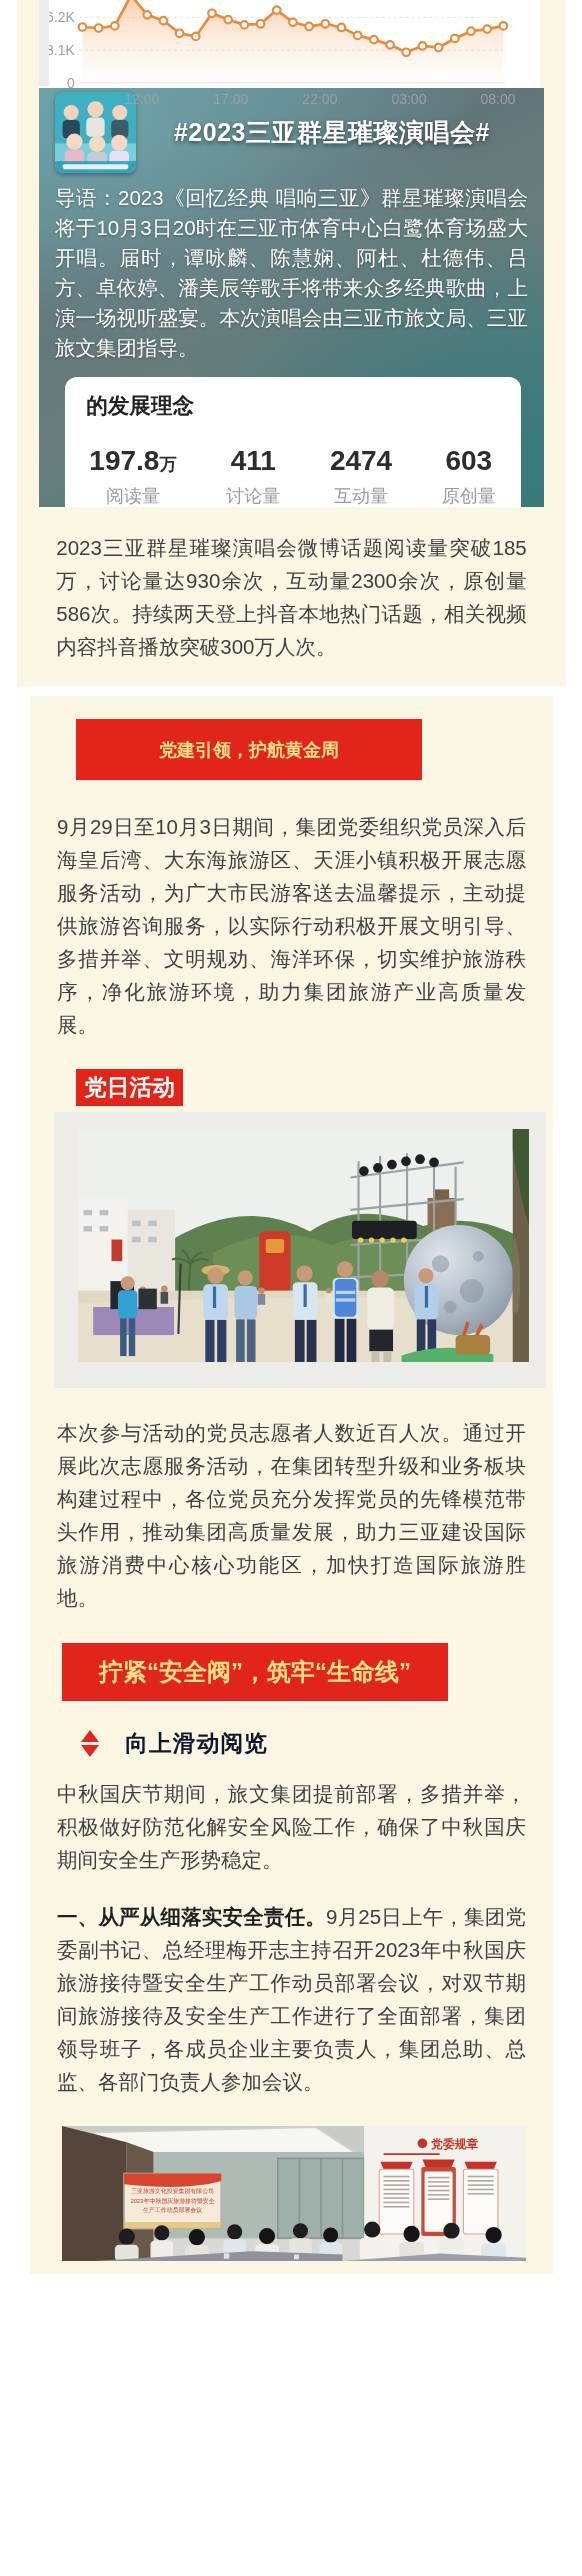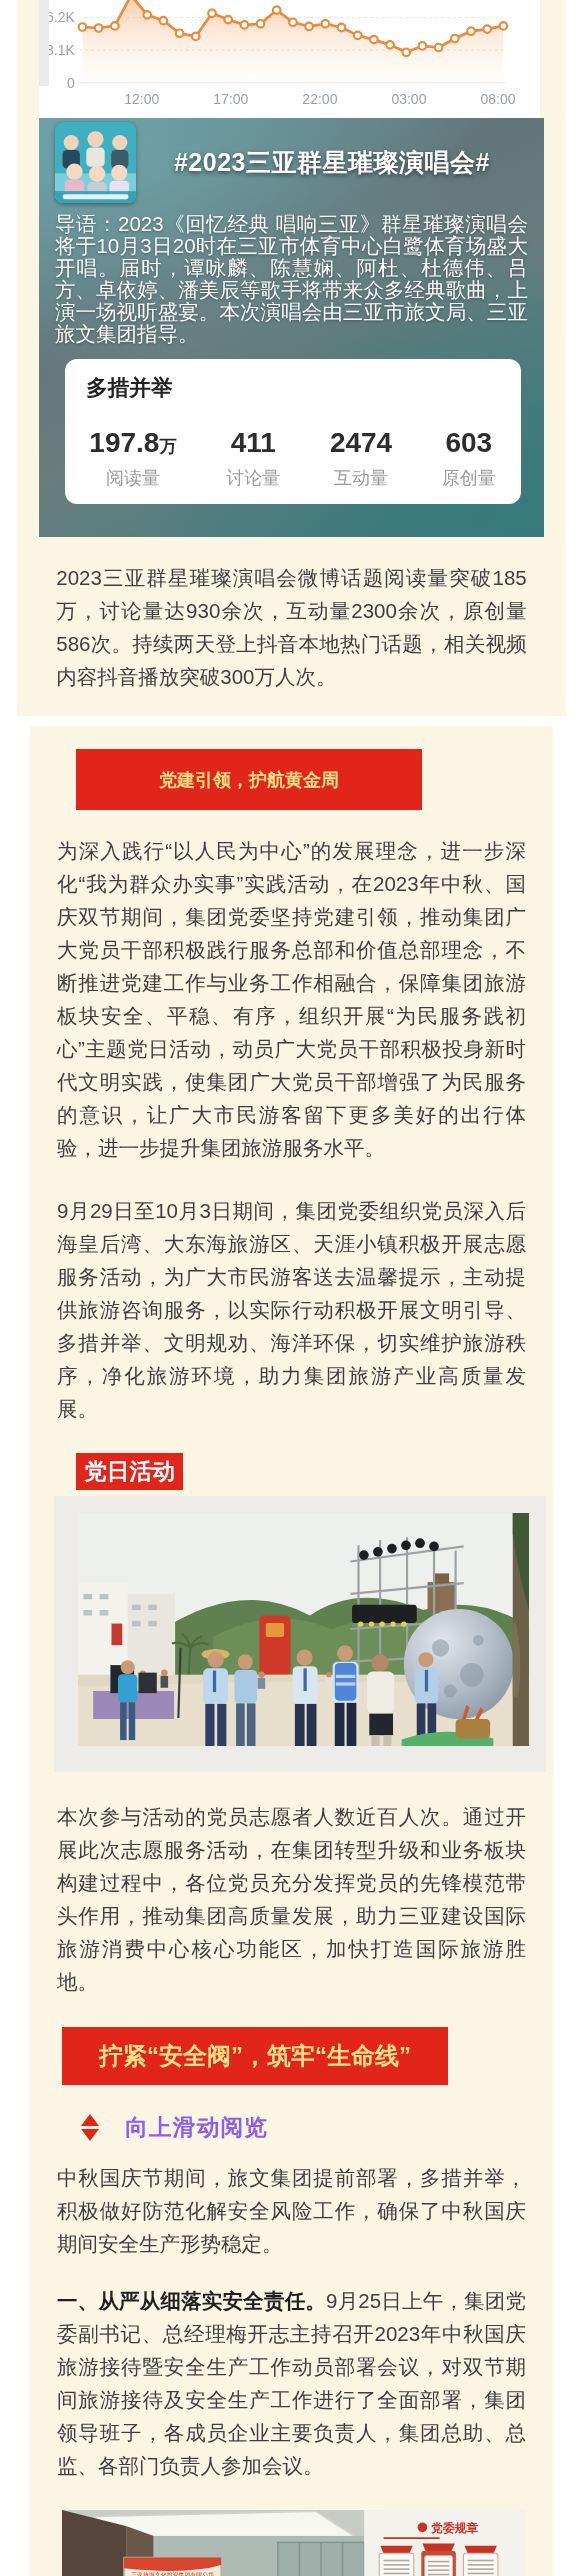--- a/index.html
+++ b/index.html
@@ -13,7 +13,7 @@
   .outer2 { margin:10.8px 30px 0 30px; background:#fbf5e3; padding:22.7px 0 13px 0; }
 
   
-  .chart-card { margin-left:21.6px; width:501px; height:118px; background:#ffffff; position:relative; display:flex; }
+  .chart-card { margin-left:21.6px; width:501px; height:88px; background:#ffffff; position:relative; display:flex; }
   .chart-gray-strip { width:9.7px; height:86px; background:#ebebeb; }
   .chart-area { flex:1; position:relative; }
 

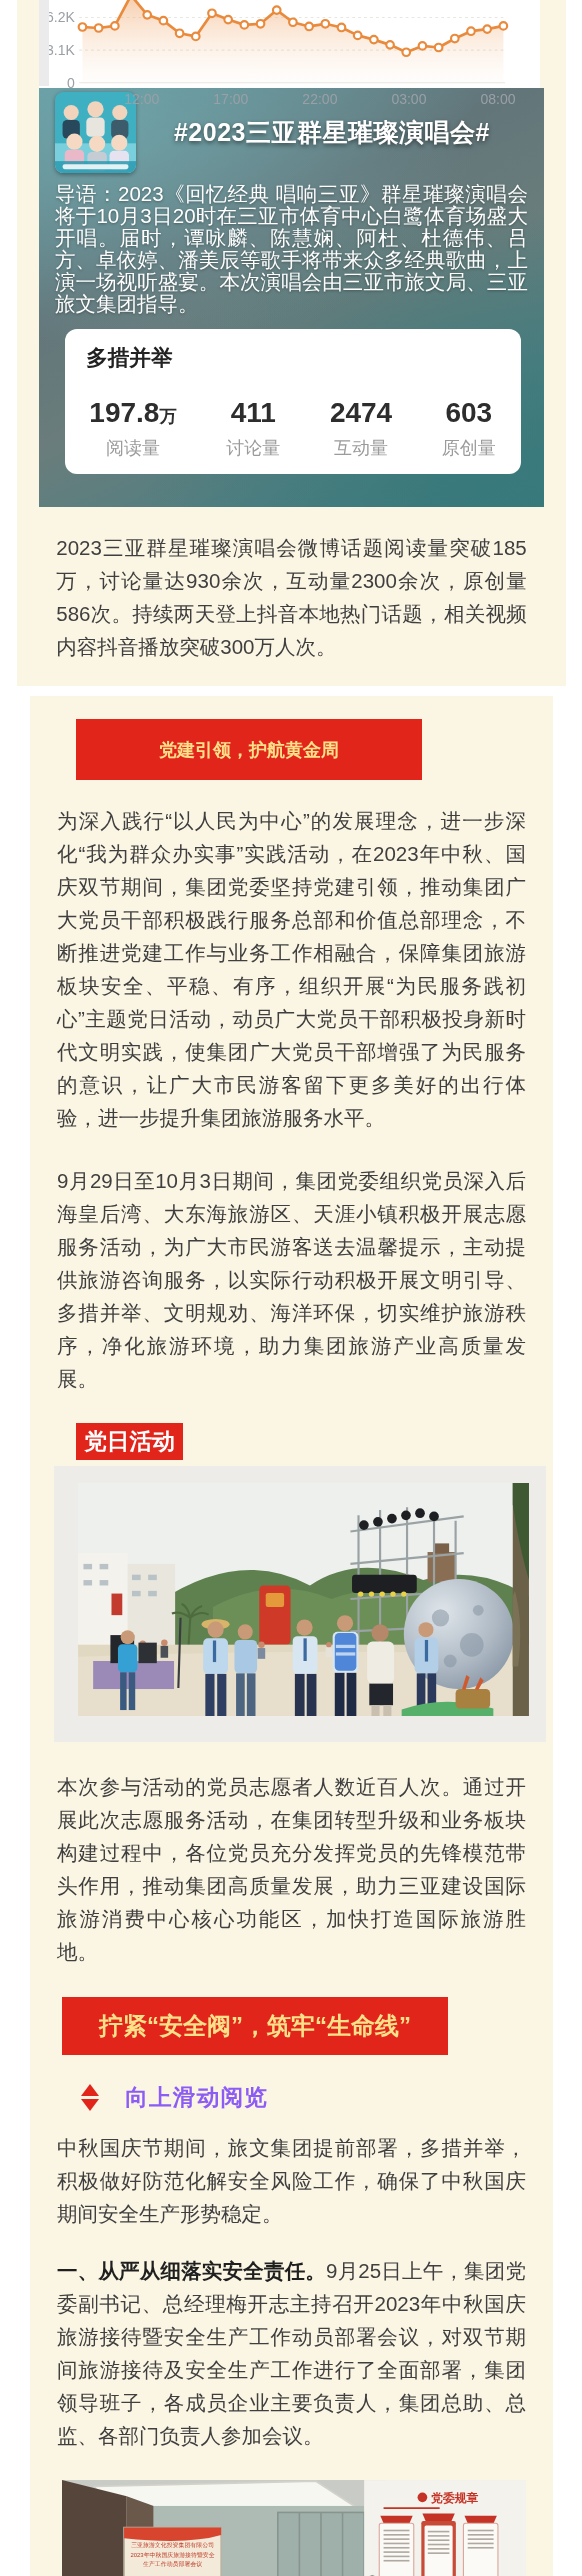--- a/index.html
+++ b/index.html
@@ -31,7 +31,7 @@
     box-shadow:0 1.1px 4.3px rgba(0,0,0,.35); }
   .hero-title { flex:1; text-align:center; color:#ffffff; font-size:25px; font-weight:bold;
     text-shadow:0 1.6px 4.3px rgba(0,0,0,.5); letter-spacing:0.5px; }
-  .hero-intro { margin-top:9.7px; color:#ffffff; font-size:20.5px; line-height:22px;
+  .hero-intro { margin-top:9.7px; color:#ffffff; font-size:20.5px; line-height:30px;
     text-align:justify; text-shadow:0 1.1px 2.7px rgba(0,0,0,.35); }
 
   

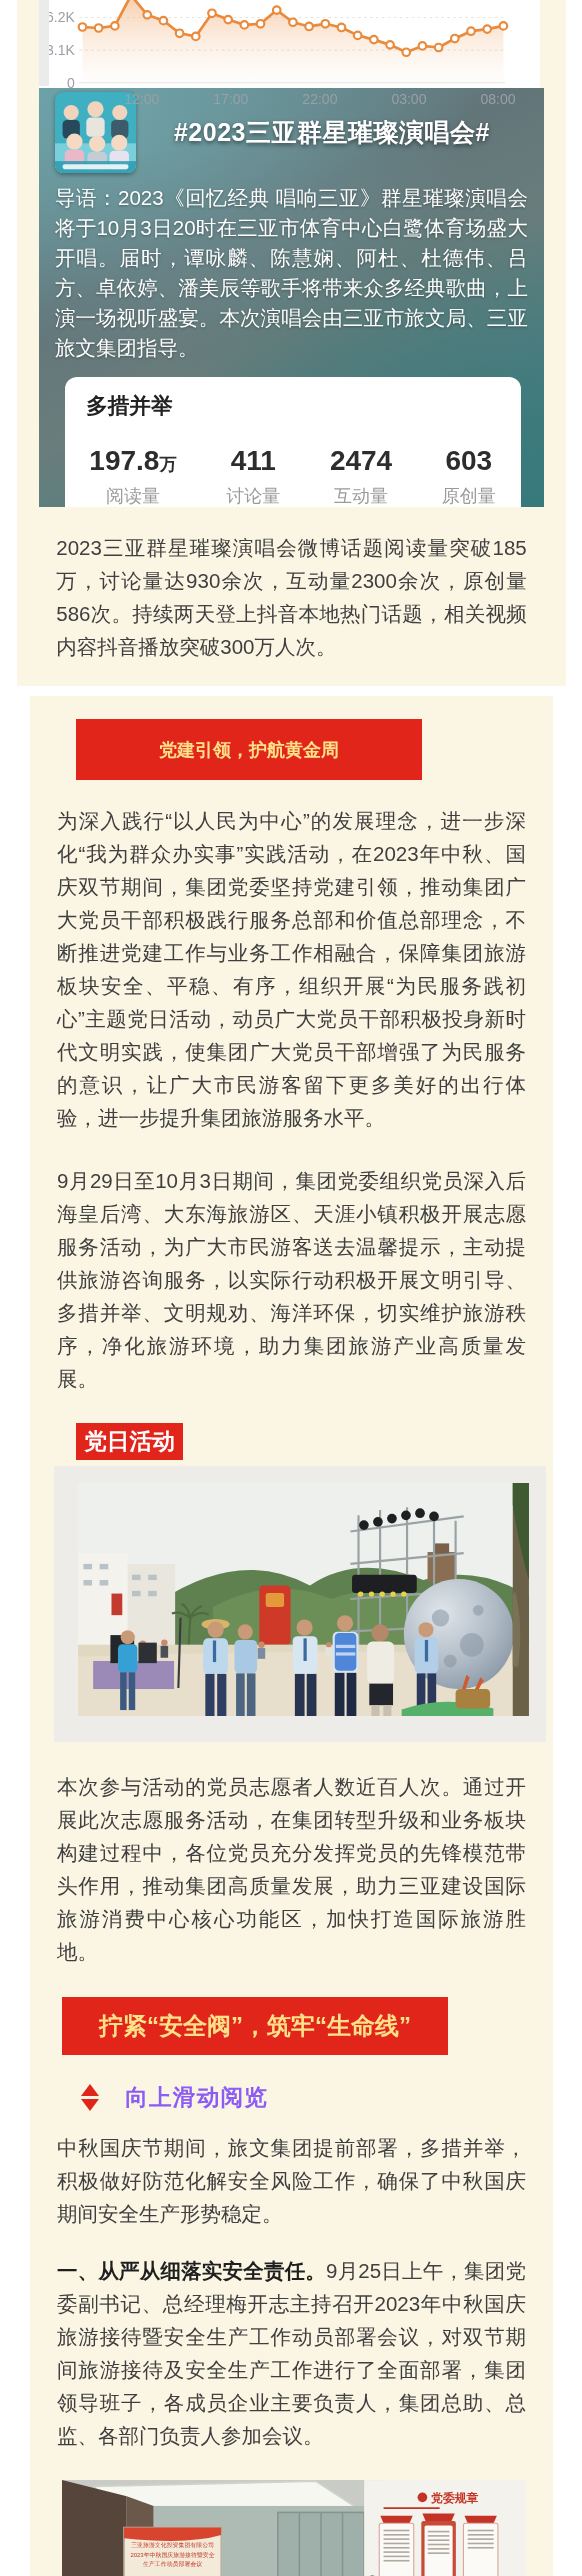--- a/index.html
+++ b/index.html
@@ -158,7 +158,7 @@
     <div class="hero-intro">导语：2023《回忆经典 唱响三亚》群星璀璨演唱会将于10月3日20时在三亚市体育中心白鹭体育场盛大开唱。届时，谭咏麟、陈慧娴、阿杜、杜德伟、吕方、卓依婷、潘美辰等歌手将带来众多经典歌曲，上演一场视听盛宴。本次演唱会由三亚市旅文局、三亚旅文集团指导。</div>
 
     <div class="topic-card">
-      <div class="topic-title">多措并举</div>
+      <div class="topic-title">的发展理念</div>
       <div class="topic-stats">
         <div class="stat">
           <div><span class="stat-value">197.8</span><span class="stat-unit">万</span></div>

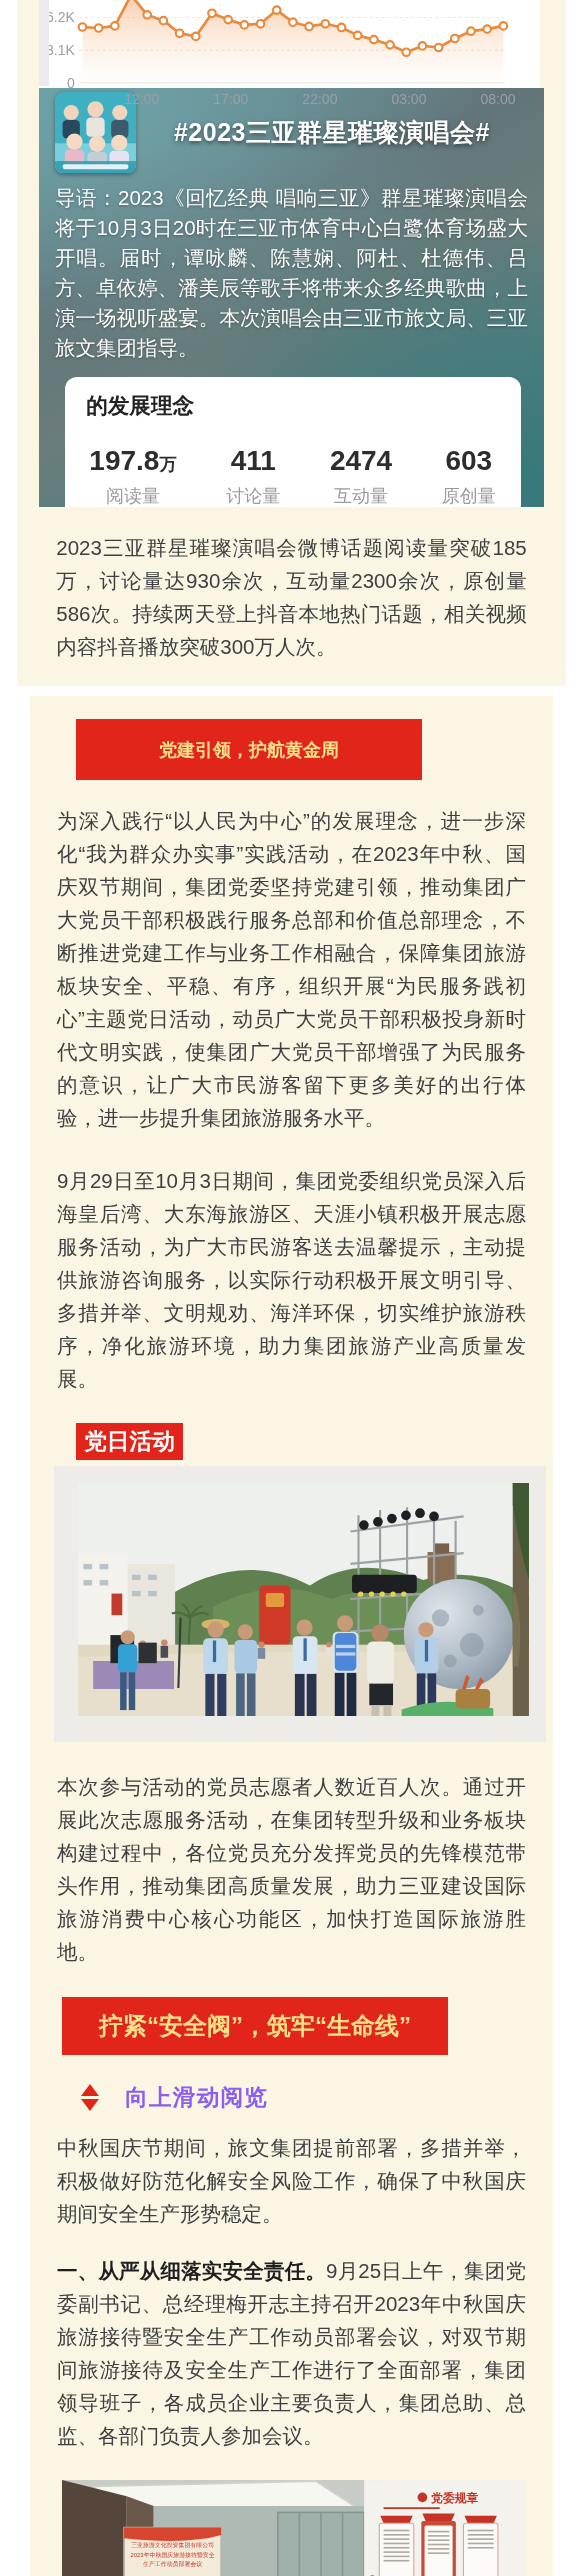--- a/index.html
+++ b/index.html
@@ -187,7 +187,6 @@
 
   <div class="red-banner first">党建引领，护航黄金周</div>
 
-  <p class="para">为深入践行“以人民为中心”的发展理念，进一步深化“我为群众办实事”实践活动，在2023年中秋、国庆双节期间，集团党委坚持党建引领，推动集团广大党员干部积极践行服务总部和价值总部理念，不断推进党建工作与业务工作相融合，保障集团旅游板块安全、平稳、有序，组织开展“为民服务践初心”主题党日活动，动员广大党员干部积极投身新时代文明实践，使集团广大党员干部增强了为民服务的意识，让广大市民游客留下更多美好的出行体验，进一步提升集团旅游服务水平。</p>
   <p class="para" style="margin-top:30px;">9月29日至10月3日期间，集团党委组织党员深入后海皇后湾、大东海旅游区、天涯小镇积极开展志愿服务活动，为广大市民游客送去温馨提示，主动提供旅游咨询服务，以实际行动积极开展文明引导、多措并举、文明规劝、海洋环保，切实维护旅游秩序，净化旅游环境，助力集团旅游产业高质量发展。</p>
 
   <div class="badge">党日活动</div>

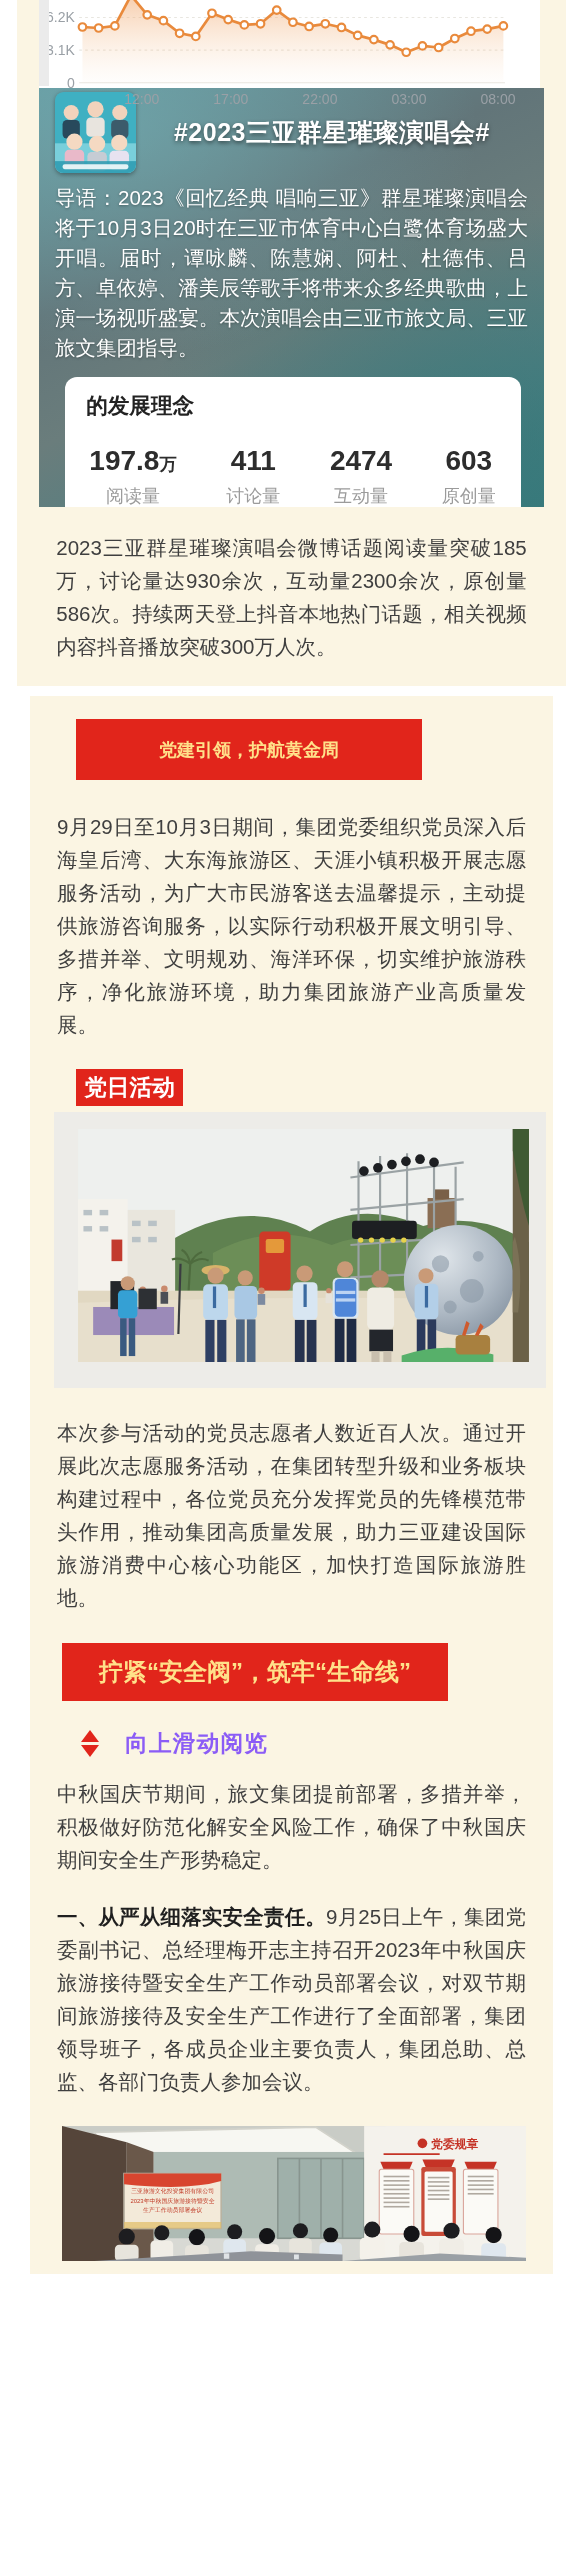--- a/index.html
+++ b/index.html
@@ -69,7 +69,7 @@
     border-bottom:12px solid #e1251b; position:absolute; top:0; }
   .hint-icon .tri-down { width:0; height:0; border-left:9.2px solid transparent; border-right:9.2px solid transparent;
     border-top:12px solid #e1251b; position:absolute; bottom:0; }
-  .hint-text { color:#8b5cf6; font-size:22.7px; font-weight:bold; letter-spacing:1.1px; }
+  .hint-text { color:#0f172a; font-size:22.7px; font-weight:bold; letter-spacing:1.1px; }
 </style>
 </head>
 <body>

